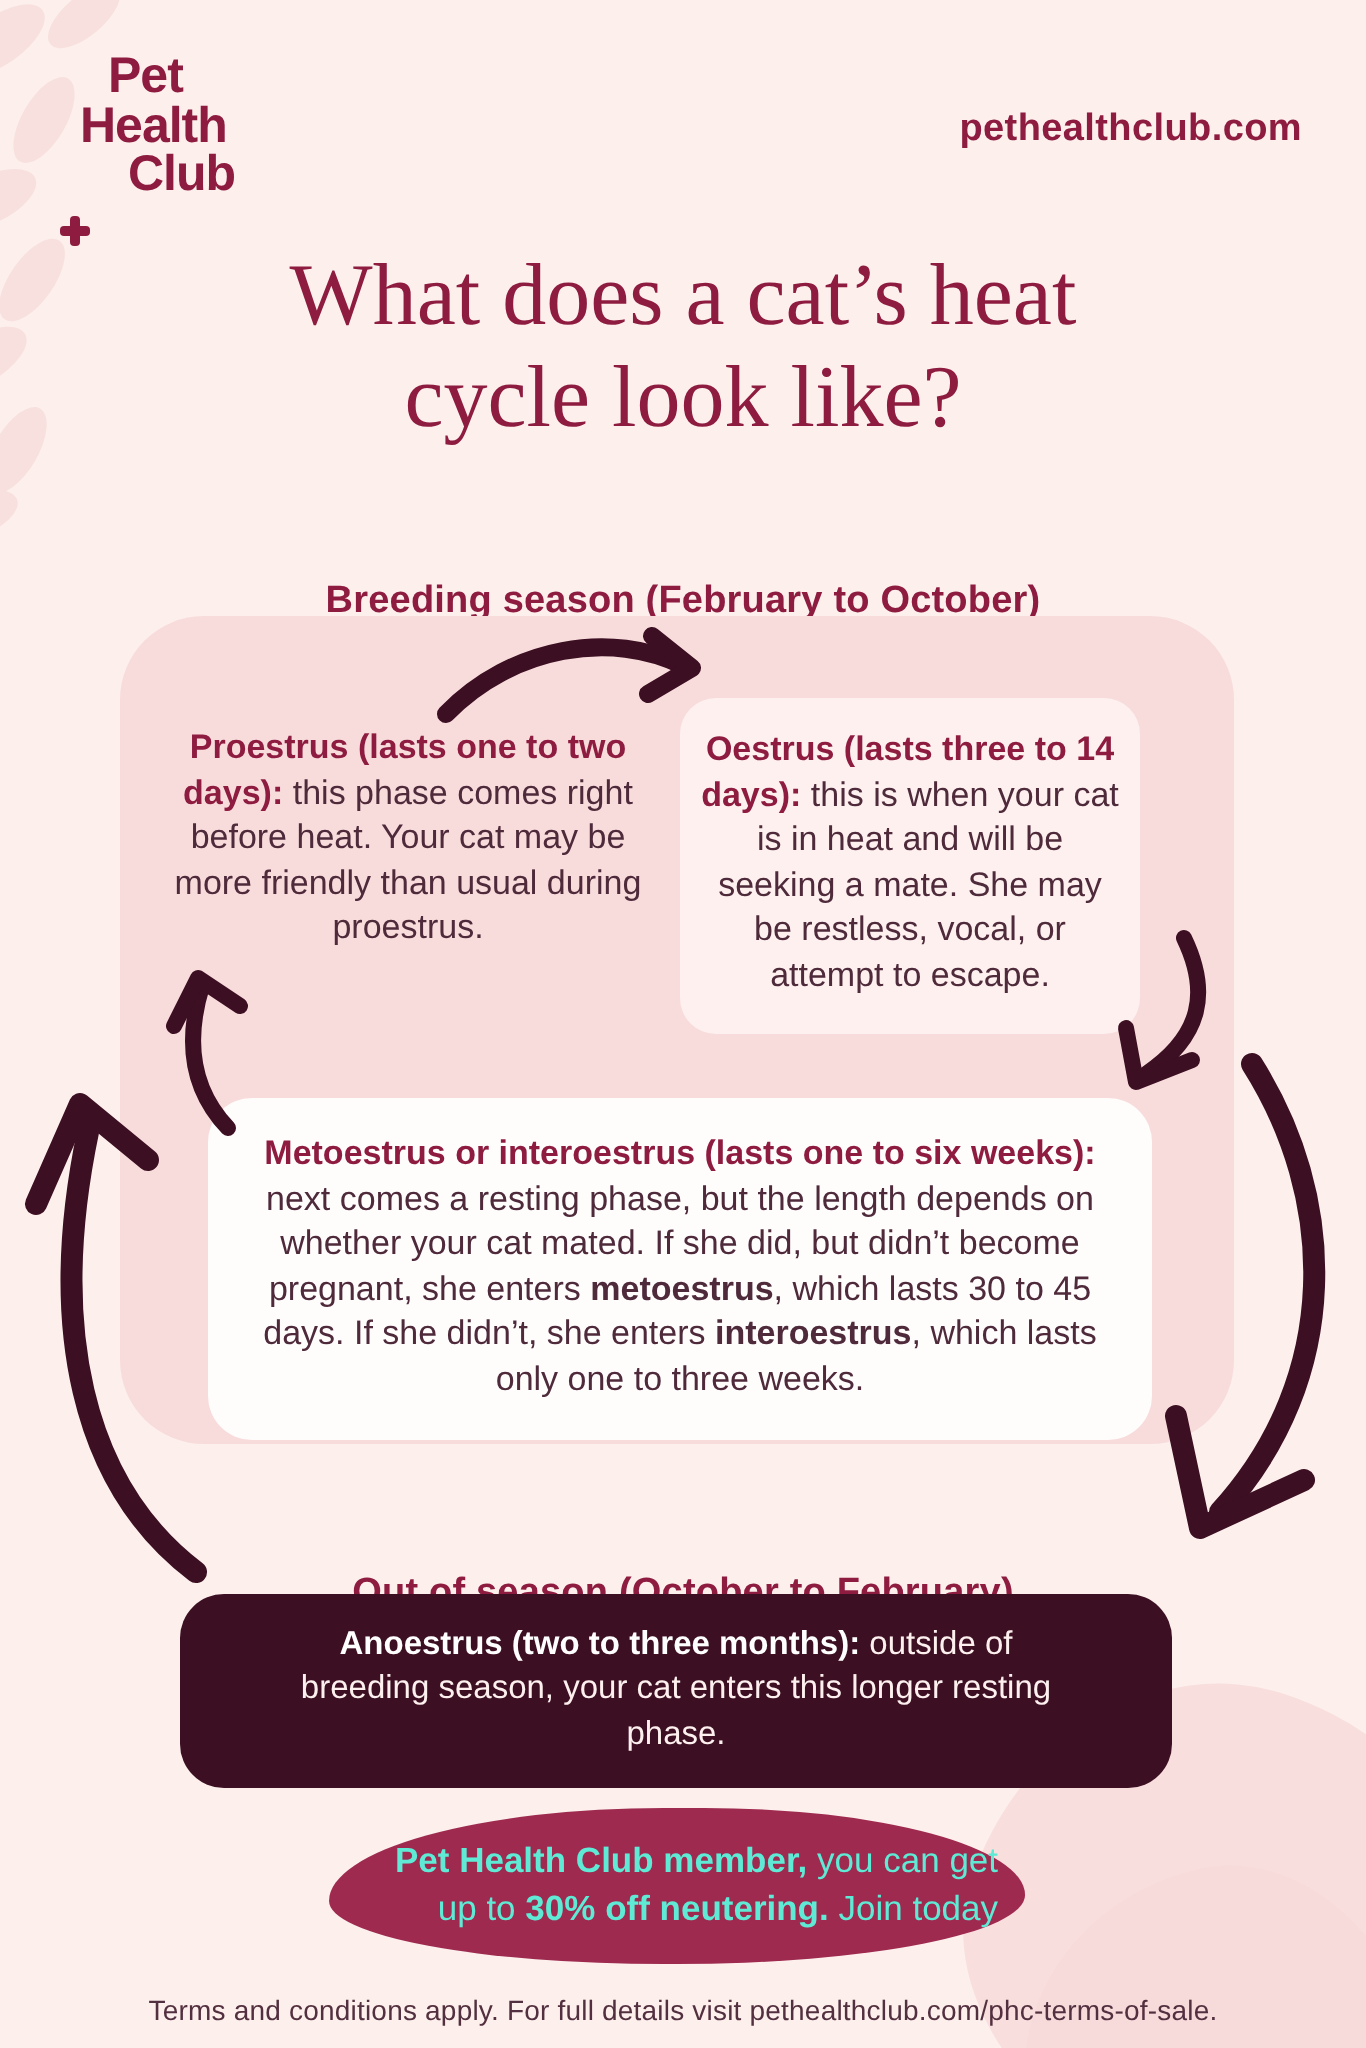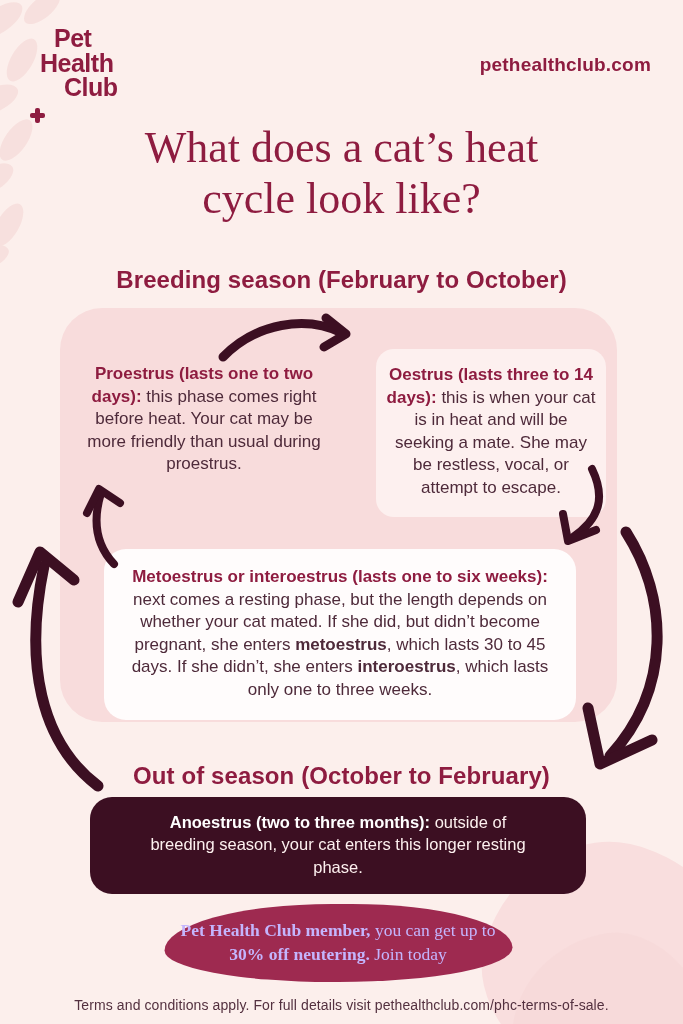--- a/index.html
+++ b/index.html
@@ -52,7 +52,7 @@
   #main-title span { display: inline-block; max-width: 450px; }
   .season-heading {
     position: absolute; left: 0; right: 0; text-align: center;
-    font-size: 24px; font-weight: bold; color: #8e1c40; letter-spacing: 0.1px;
+    font-size: 19px; font-weight: bold; color: #8e1c40; letter-spacing: 0.1px; margin-top: 24px;
   }
   #breeding-heading { top: 266px; }
   #out-of-season-heading { top: 762px; }

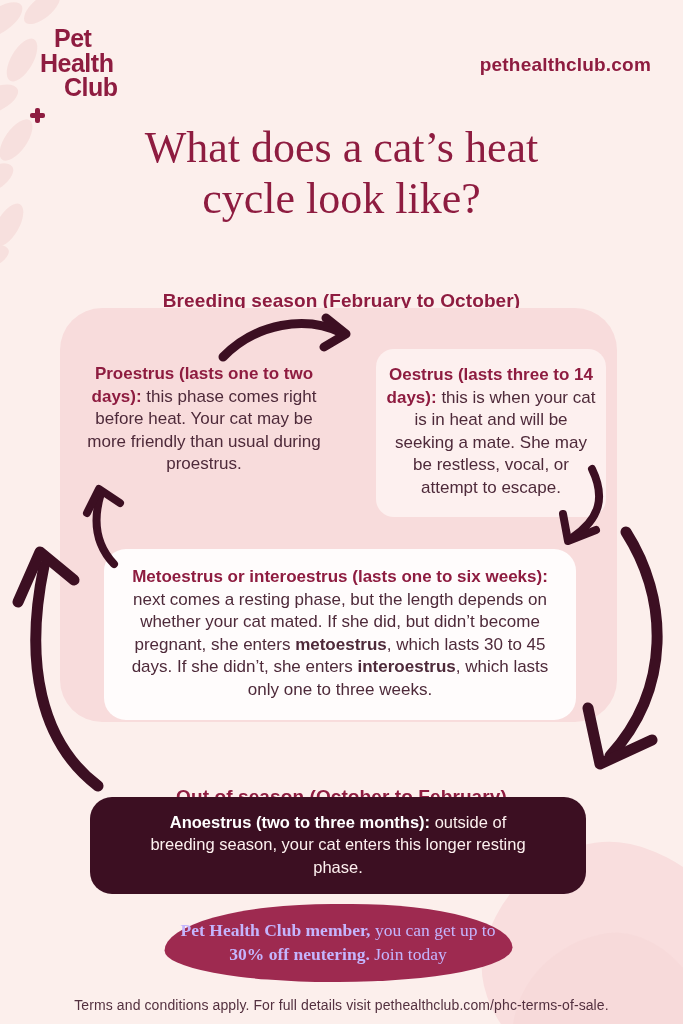--- a/index.html
+++ b/index.html
@@ -66,7 +66,7 @@
   .bold-dark { font-weight: bold; }
   #proestrus-block { position: absolute; left: 80px; top: 363px; width: 248px; }
   #oestrus-card {
-    position: absolute; left: 376px; top: 349px; width: 230px;
+    position: absolute; left: 340px; top: 349px; width: 230px;
     background: #fdf0ef; border-radius: 18px; padding: 15px 8px 17px;
   }
   #metoestrus-card {

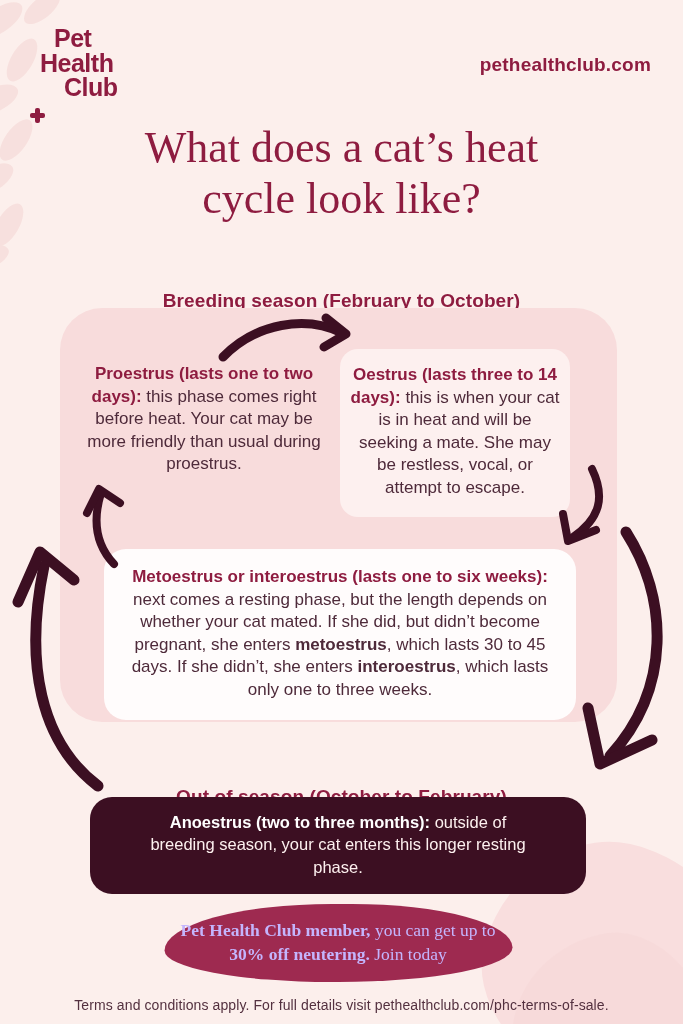--- a/index.html
+++ b/index.html
@@ -89,8 +89,8 @@
     display: flex; align-items: center; justify-content: center;
   }
   #promo-badge .promo-text {
-    width: 322px; text-align: center; color: #c4b5fd;
-    font-size: 17.5px; line-height: 1.35; font-family: Liberation Serif, serif;
+    width: 322px; text-align: right; color: #5eead4;
+    font-size: 17.5px; line-height: 1.35;
   }
   
   #terms-line {

